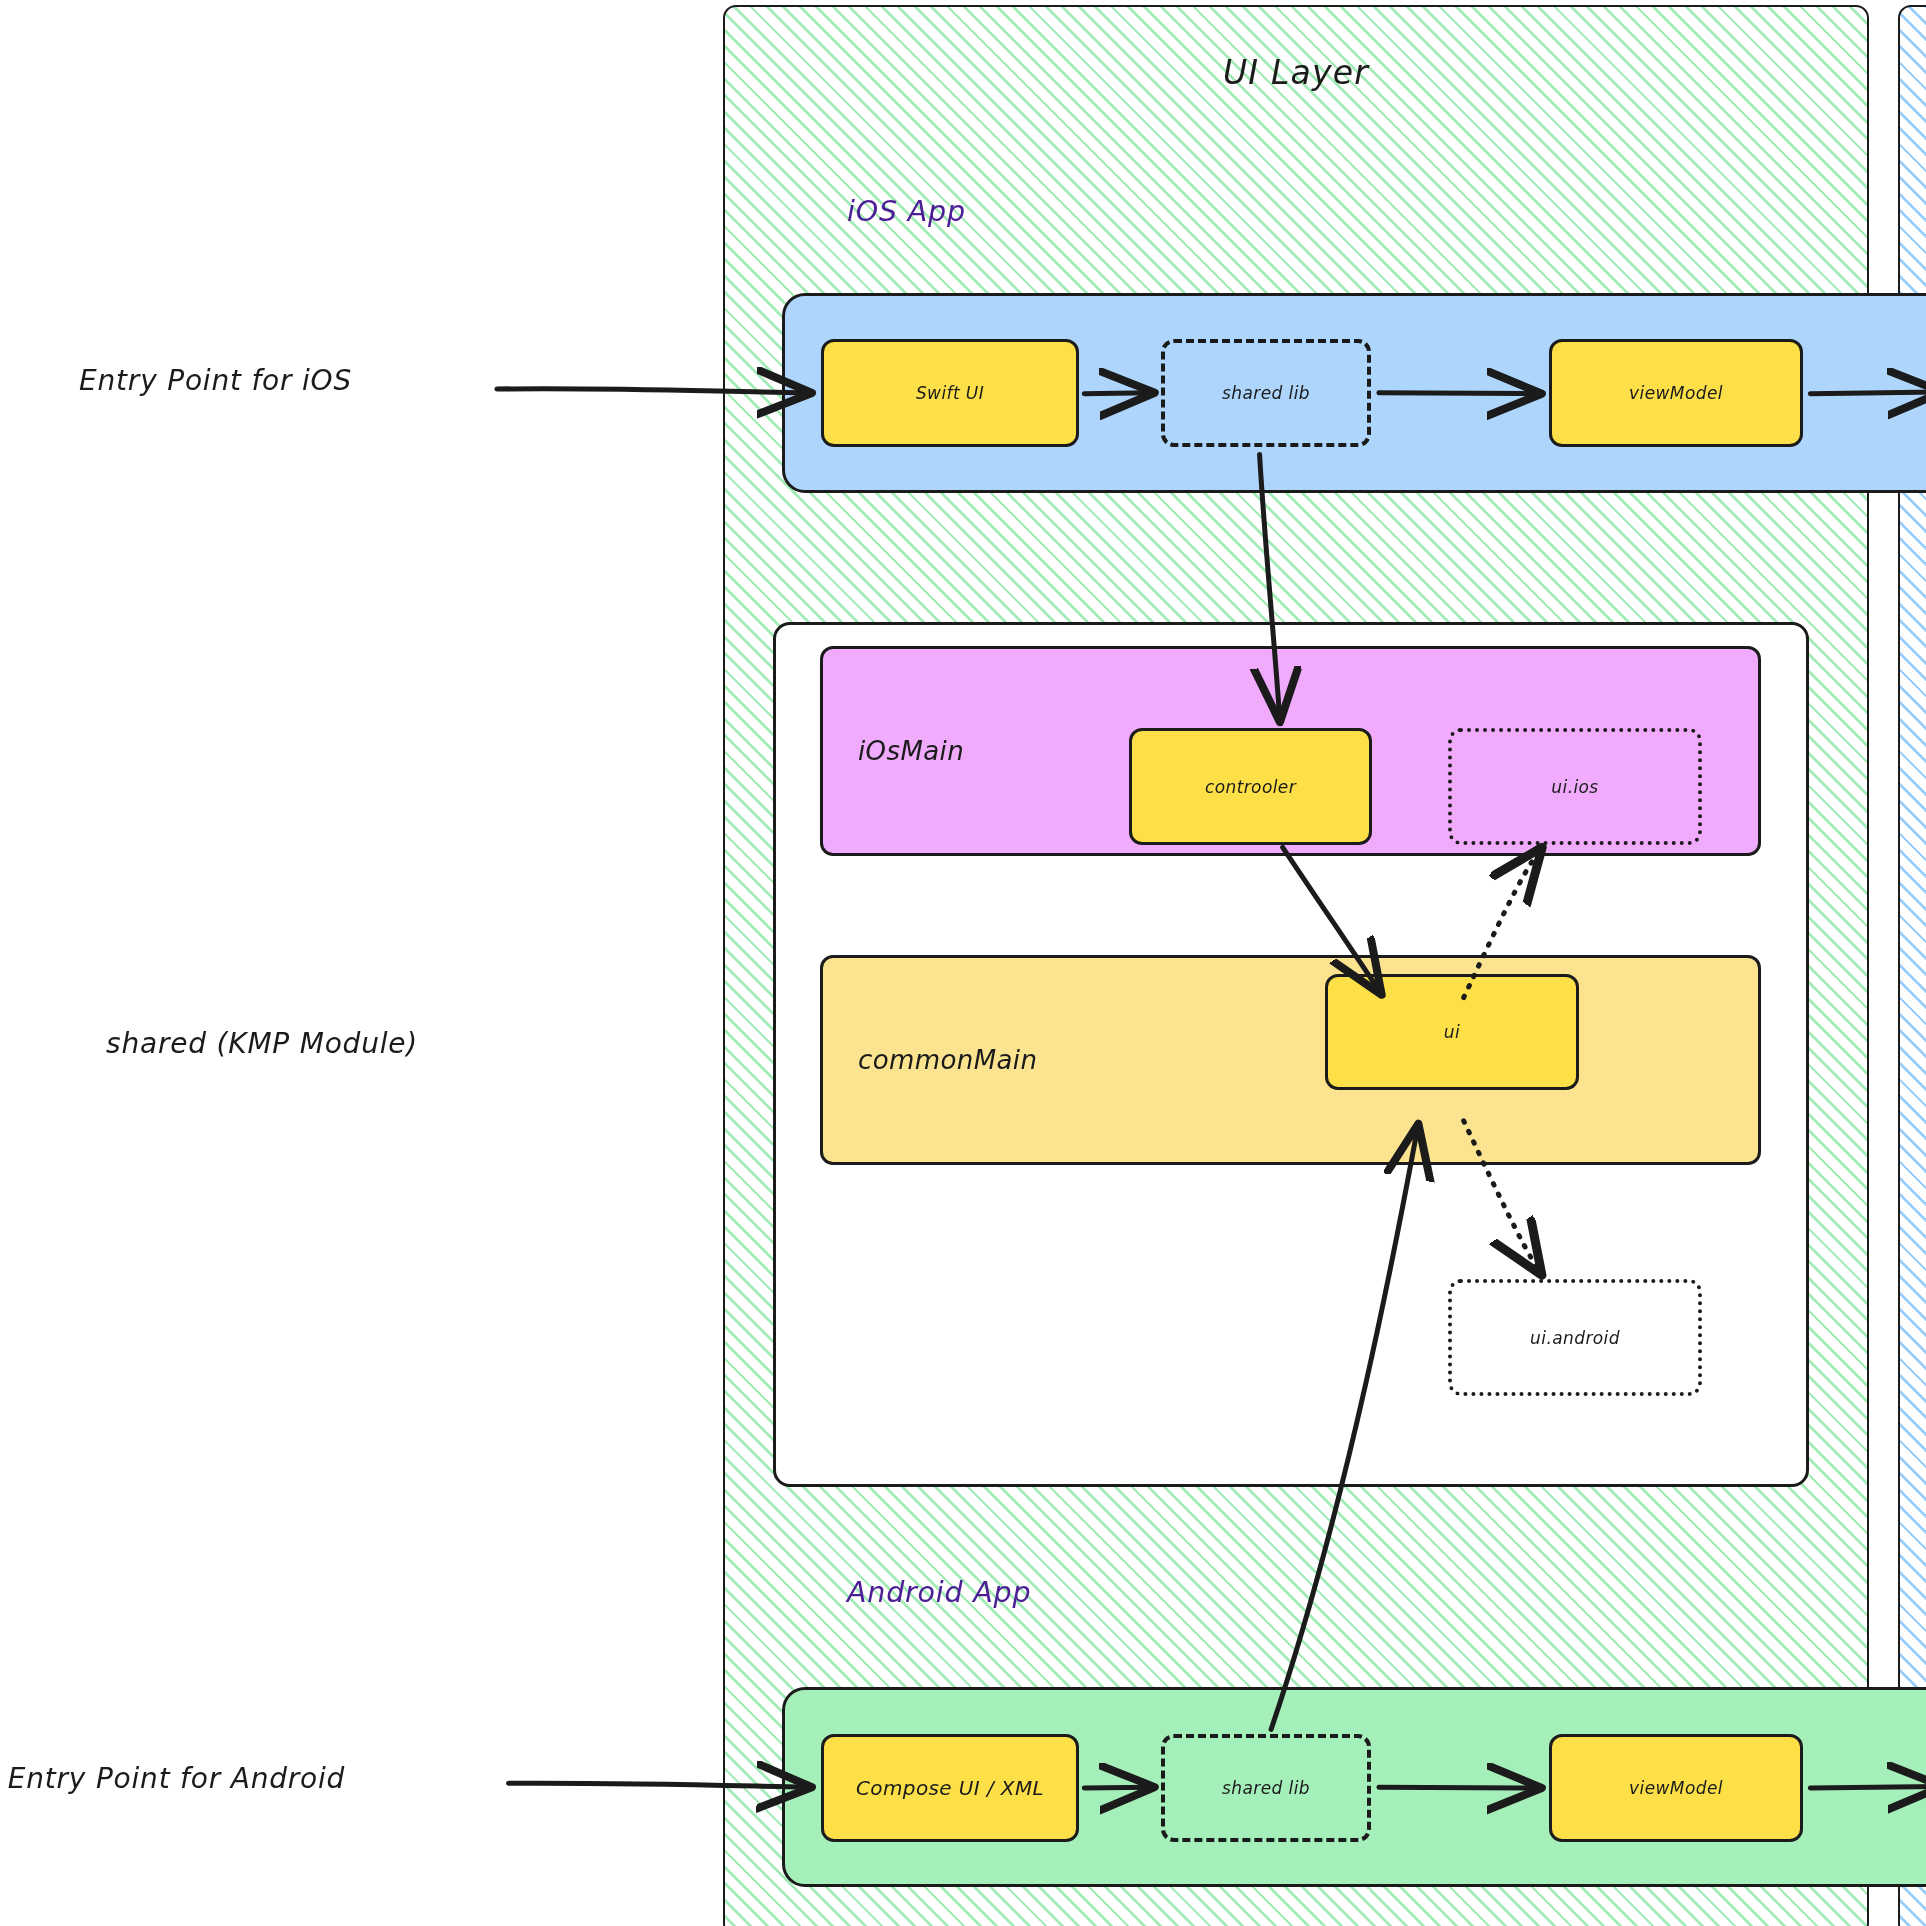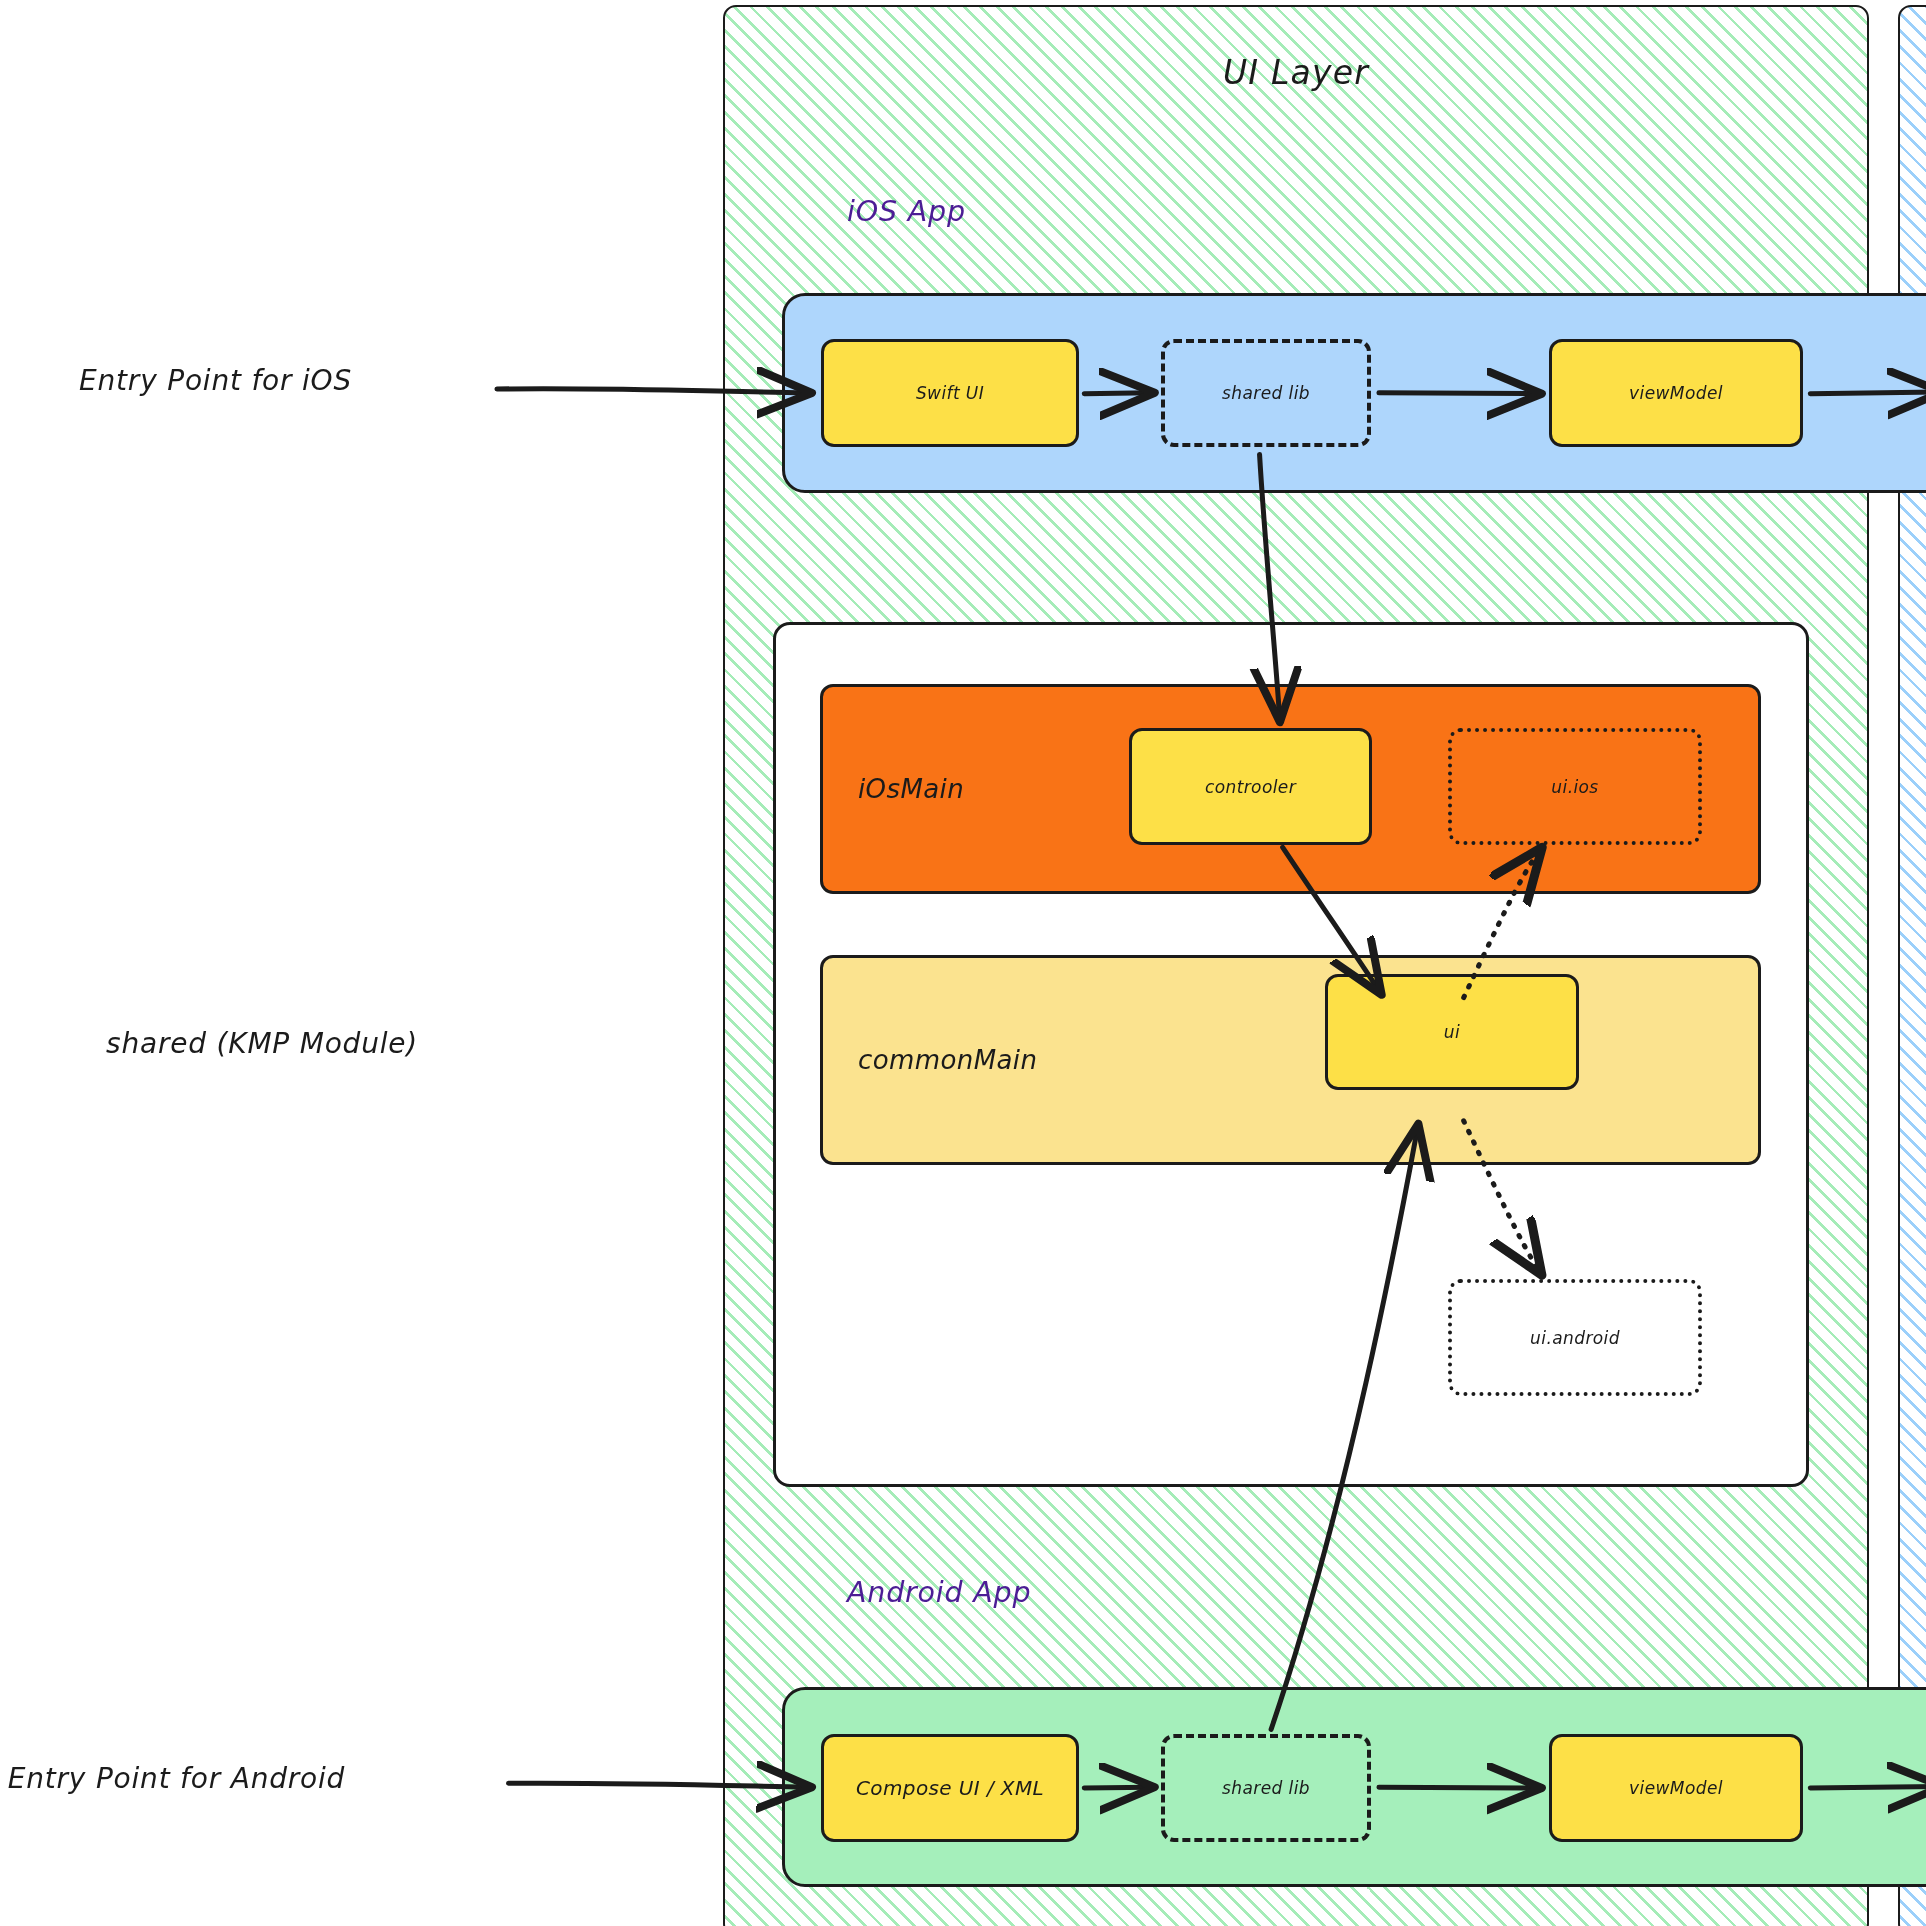--- a/index.html
+++ b/index.html
@@ -74,7 +74,7 @@
     position:absolute;left:820px;width:941px;height:210px;
     border:3.1px solid #1b1b1b;border-radius:13px;box-sizing:border-box;z-index:4;
   }
-  #iosmain-set{top:684px;background:#f97316;}
+  #iosmain-set{top:646px;background:#f0abfc;}
   #commonmain-set{top:955px;background:#fbe38f;}
   #androidmain-set{top:1233px;background:#a5efbb;}
 

